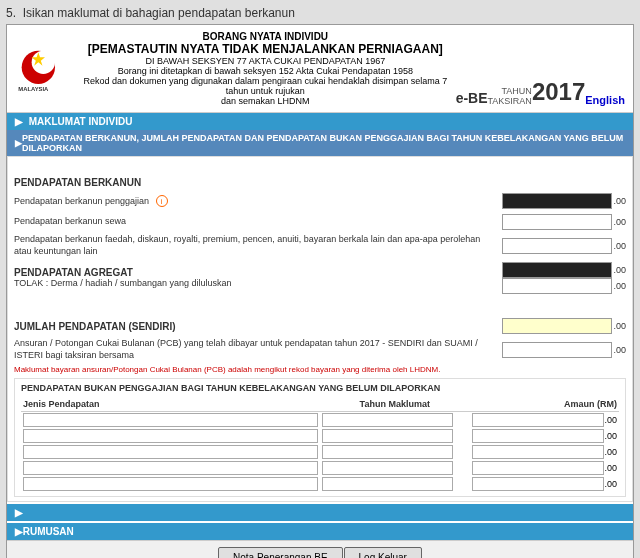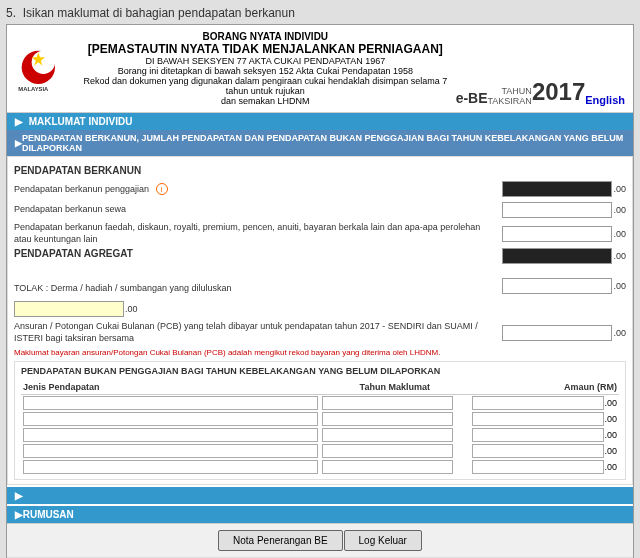--- a/index.html
+++ b/index.html
@@ -118,7 +118,7 @@
       font-weight: bold;
       color: #333;
       margin-bottom: 4px;
-      margin-top: 4px;
+      margin-top: 16px;
     }
     .form-row {
       display: flex;

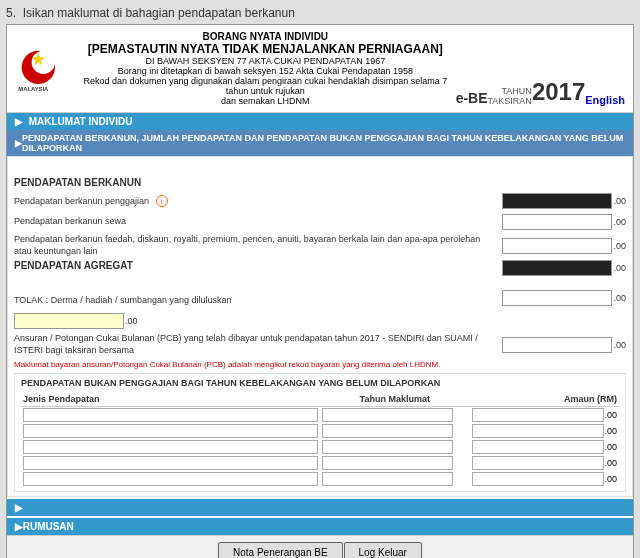--- a/index.html
+++ b/index.html
@@ -176,8 +176,8 @@
     
     .aggregate-row {
       display: flex;
-      align-items: flex-start;
-      margin-bottom: 10px;
+      align-items: flex-end;
+      margin-bottom: 0;
       min-height: 18px;
     }
     .aggregate-label {

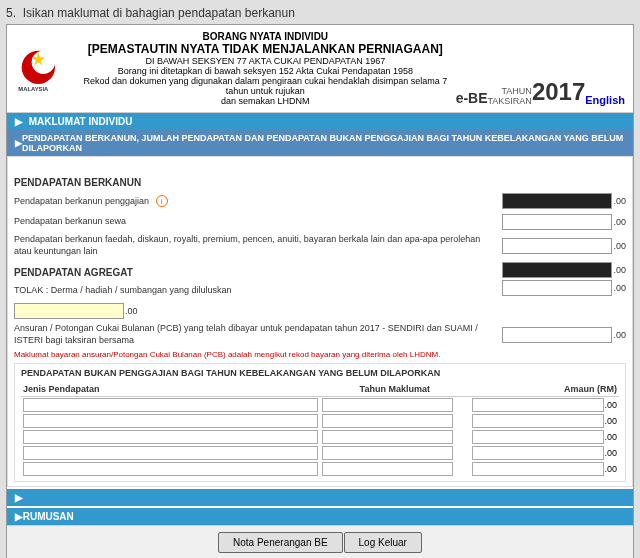--- a/index.html
+++ b/index.html
@@ -281,8 +281,8 @@
     }
     .tolak-row {
       display: flex;
-      align-items: flex-end;
-      margin-bottom: 6px;
+      align-items: flex-start;
+      margin-bottom: 21px;
       min-height: 18px;
     }
     .jumlah-row {

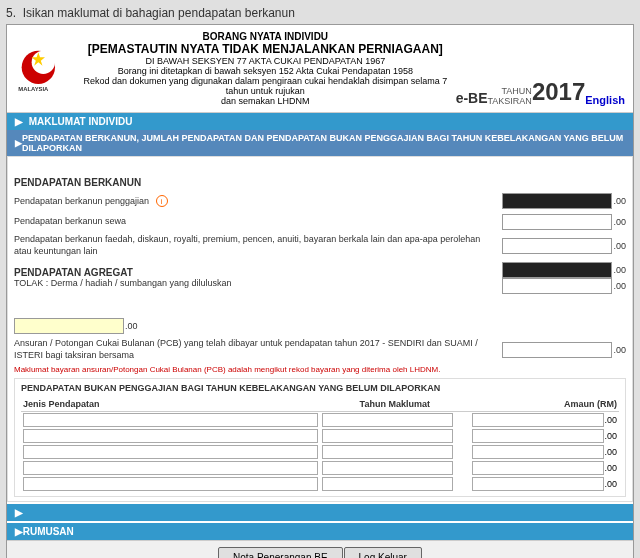--- a/index.html
+++ b/index.html
@@ -397,6 +397,7 @@
       </div>
 
       <div class="jumlah-row">
+        <div class="aggregate-label">JUMLAH PENDAPATAN (SENDIRI)</div>
         <div class="form-input-area">
           <input class="form-input form-input-yellow" type="text" value="" style="">
           <span class="dot00">.00</span>

